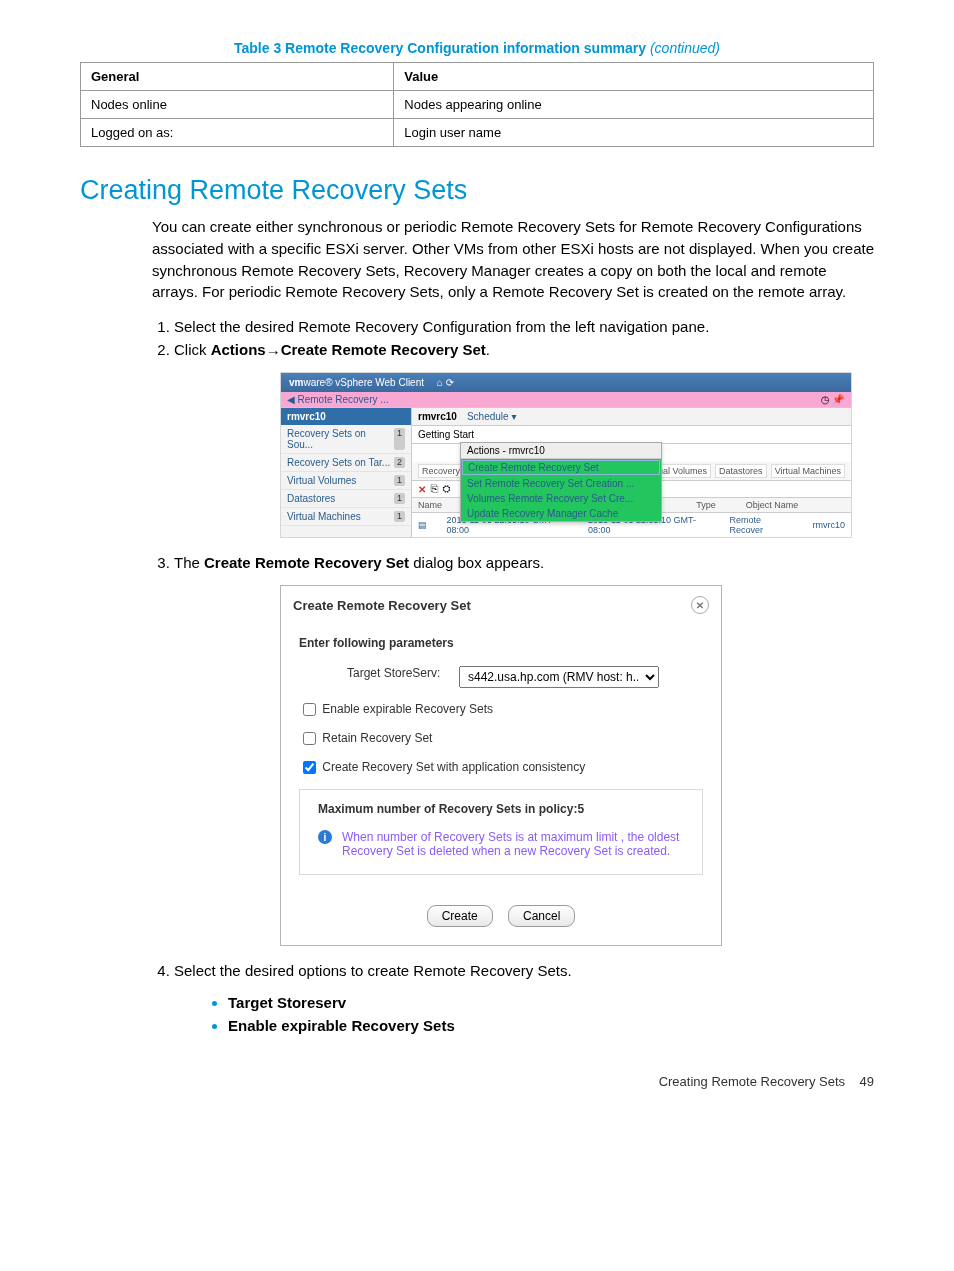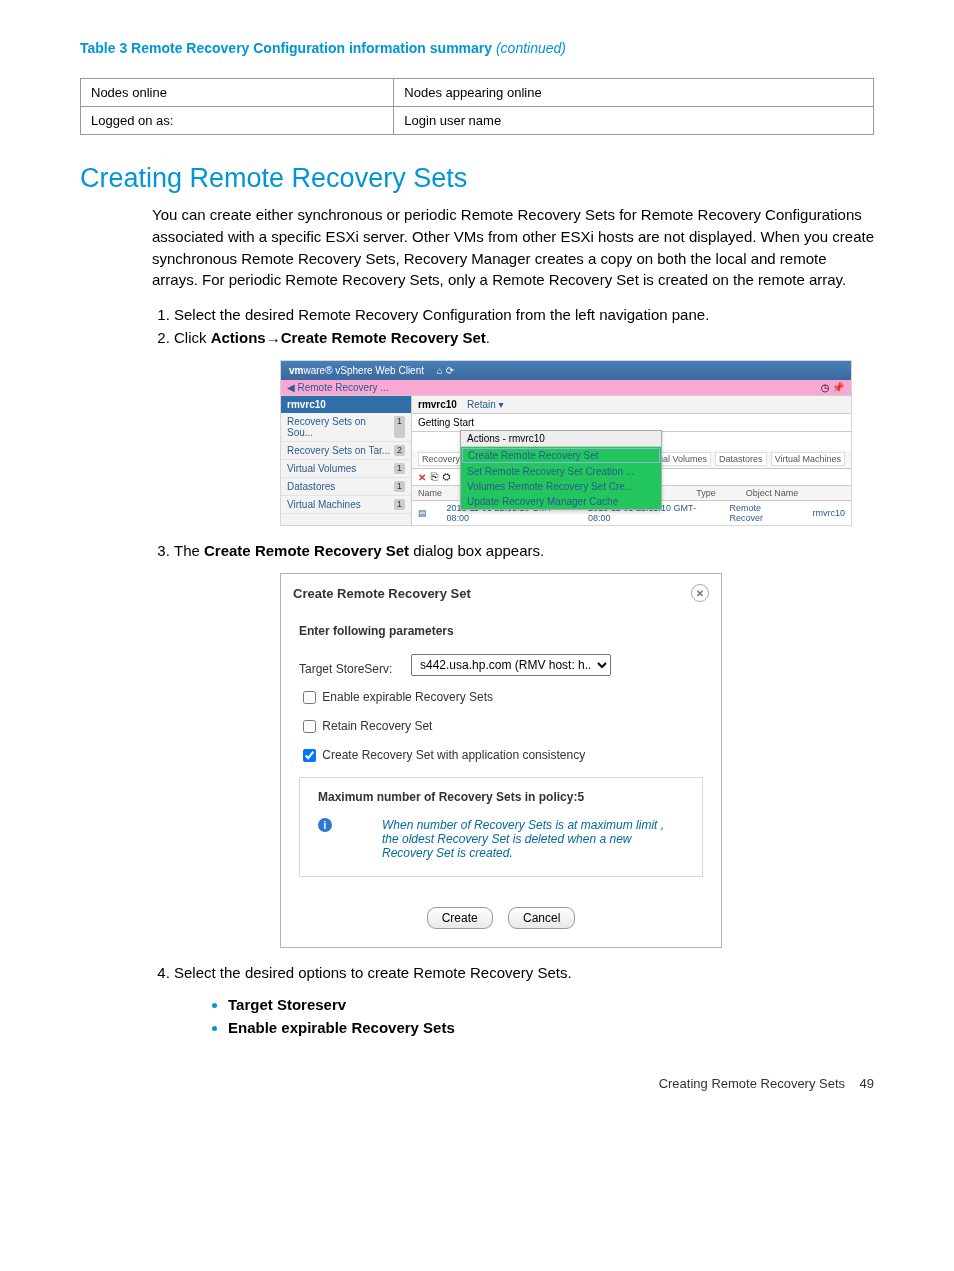--- a/index.html
+++ b/index.html
@@ -14,8 +14,8 @@
     .table-caption {
       font-weight: bold;
       color: #0096d6;
-      text-align: left;
-      margin-bottom: 22px;
+      text-align: center;
+      margin-bottom: 6px;
       font-size: 14px;
     }
     .table-caption .cont {

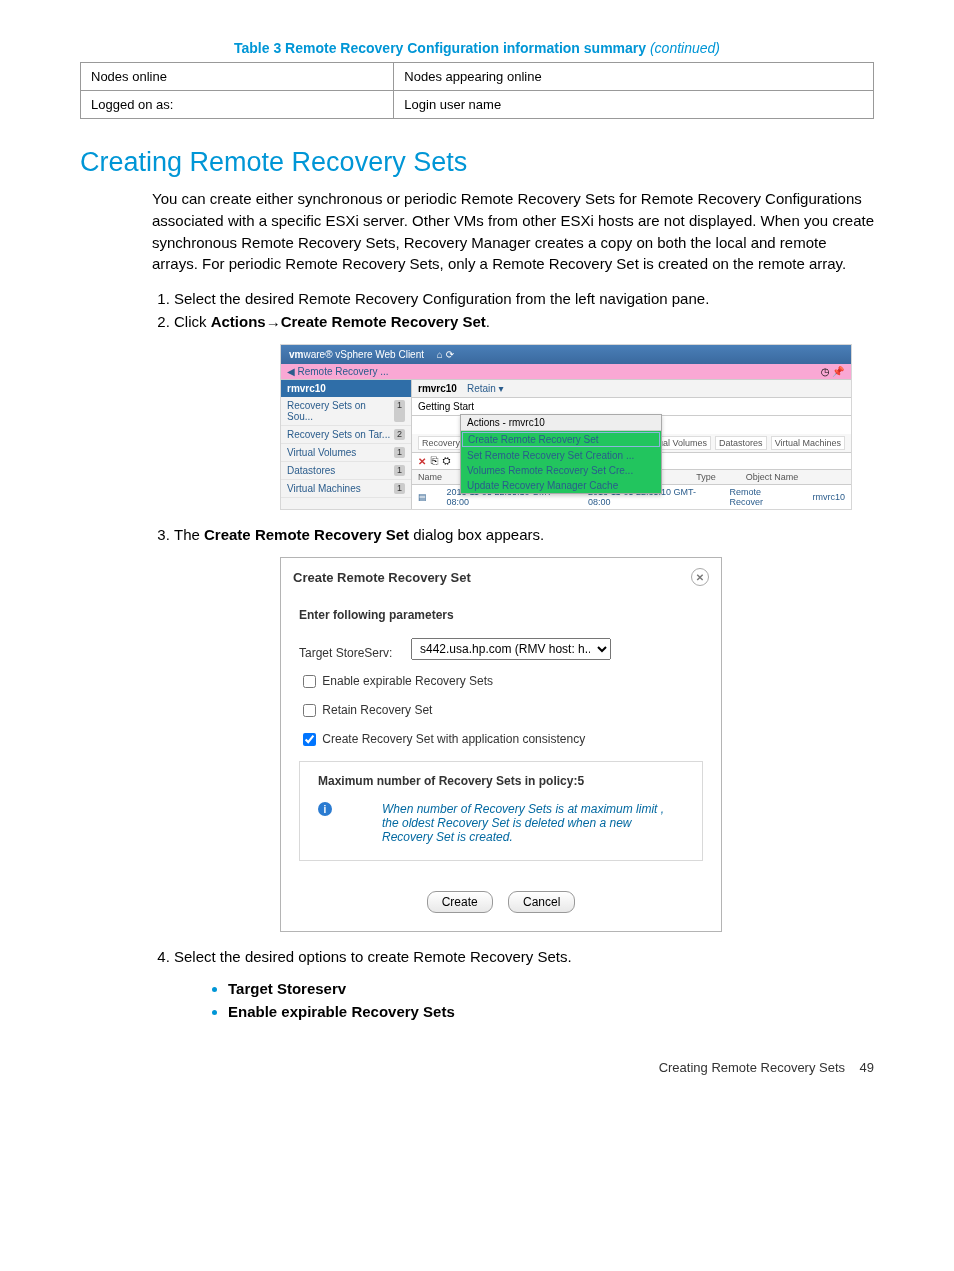--- a/index.html
+++ b/index.html
@@ -284,6 +284,10 @@
 </div>
 <table class="summary">
   <tbody>
+      <tr>
+    <th>General</th>
+    <th>Value</th>
+  </tr>
   <tr>
     <td>Nodes online</td>
     <td>Nodes appearing online</td>

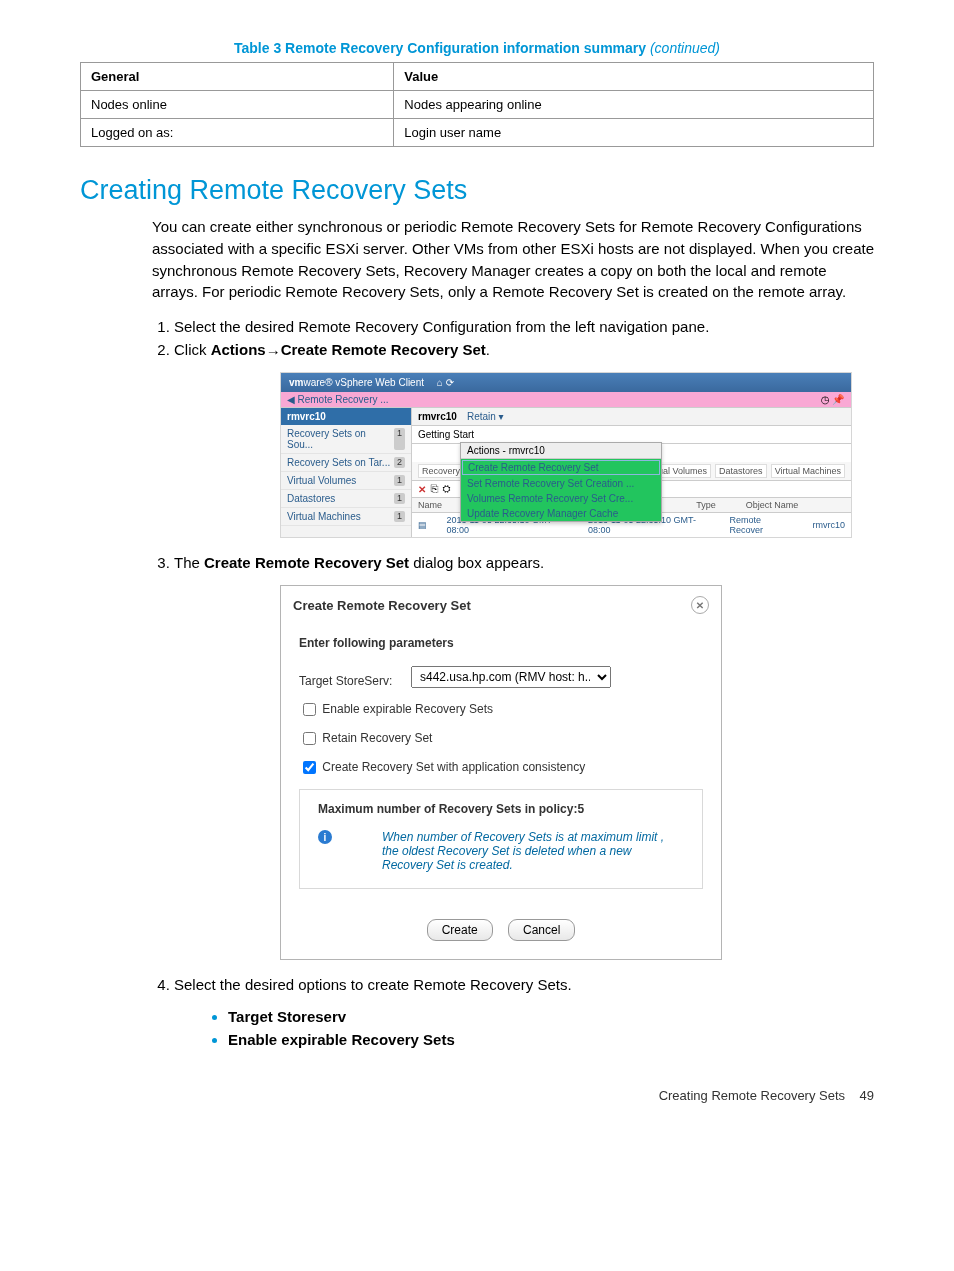--- a/index.html
+++ b/index.html
@@ -351,7 +351,7 @@
           <div class="vs-main vs-rel">
             <div class="vs-crumb">
               <span class="cr1">rmvrc10</span>
-              <span class="cr2">Retain ▾</span>
+              <span class="cr2">Schedule ▾</span>
             </div>
             <div class="vs-tab">
               <span>Getting Start</span>

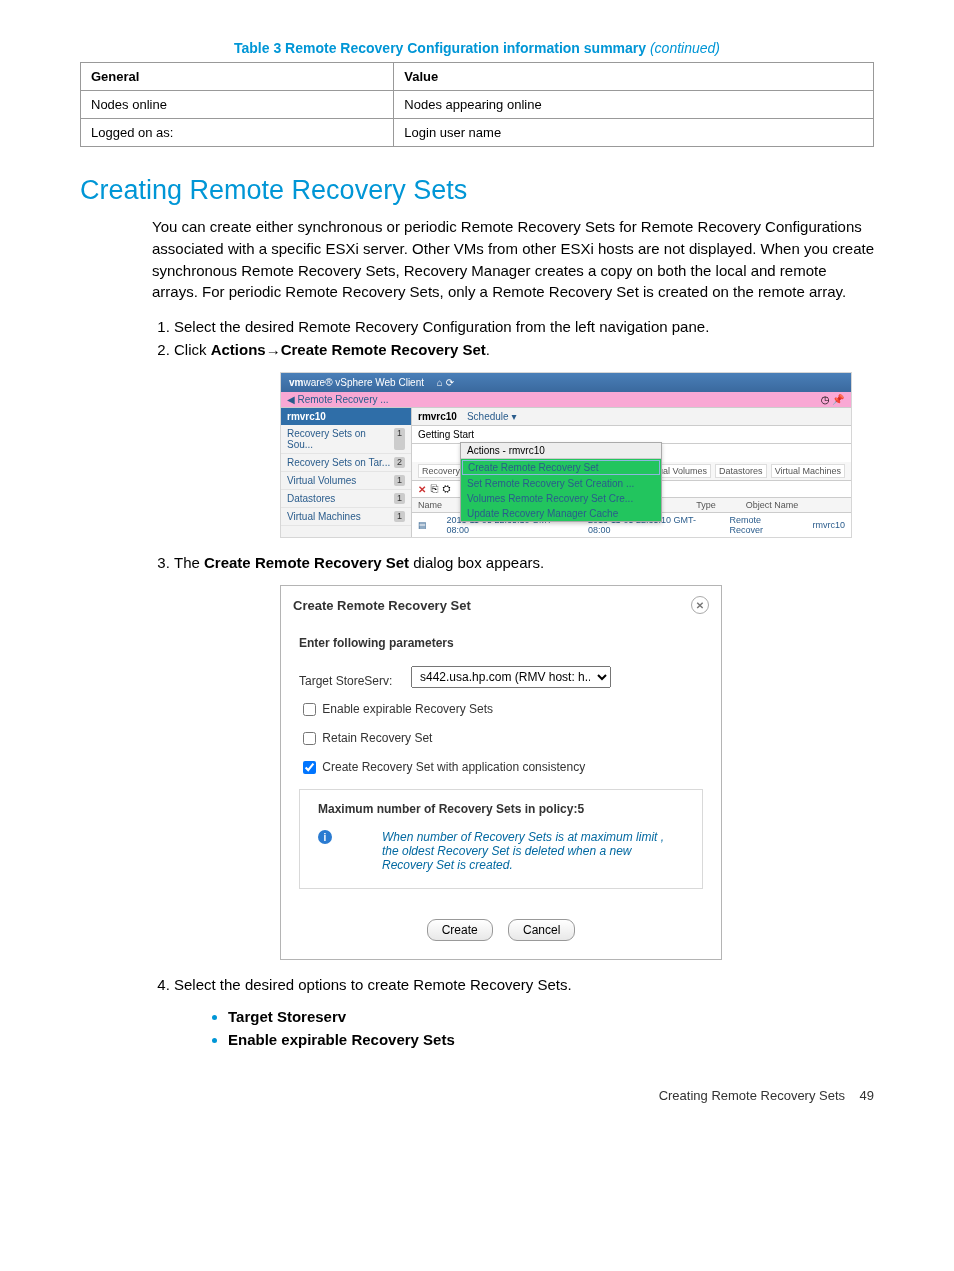--- a/index.html
+++ b/index.html
@@ -219,7 +219,7 @@
     }
     .dlg-inner { padding: 4px 18px 16px; }
     .dlg-inner .subhead { font-weight: bold; margin: 8px 0 16px; }
-    .dlg-row { display: flex; align-items: flex-end; margin-bottom: 12px; }
+    .dlg-row { display: flex; align-items: flex-start; margin-bottom: 12px; margin-left: 48px; }
     .dlg-row .lbl { width: 112px; }
     .dlg-row select {
       font-size: 12px;

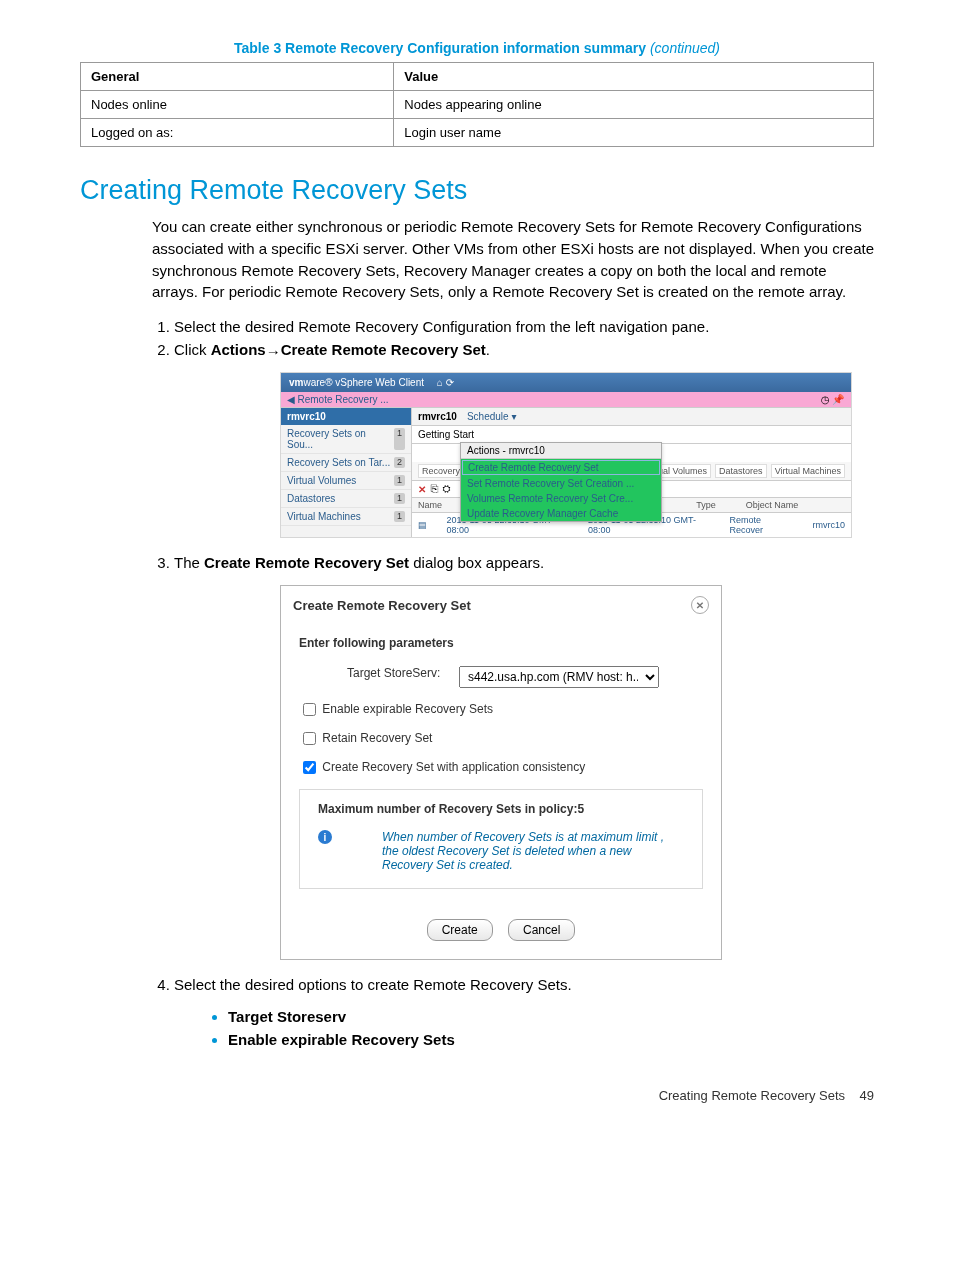--- a/index.html
+++ b/index.html
@@ -243,10 +243,8 @@
       flex: 0 0 14px;
     }
     .pol-box .info-text {
-      color: #0369a1;
-      font-style: italic;
+      color: #8b5cf6;
       font-size: 12px;
-      margin-left: 40px;
     }
     .dlg-buttons {
       text-align: center;

